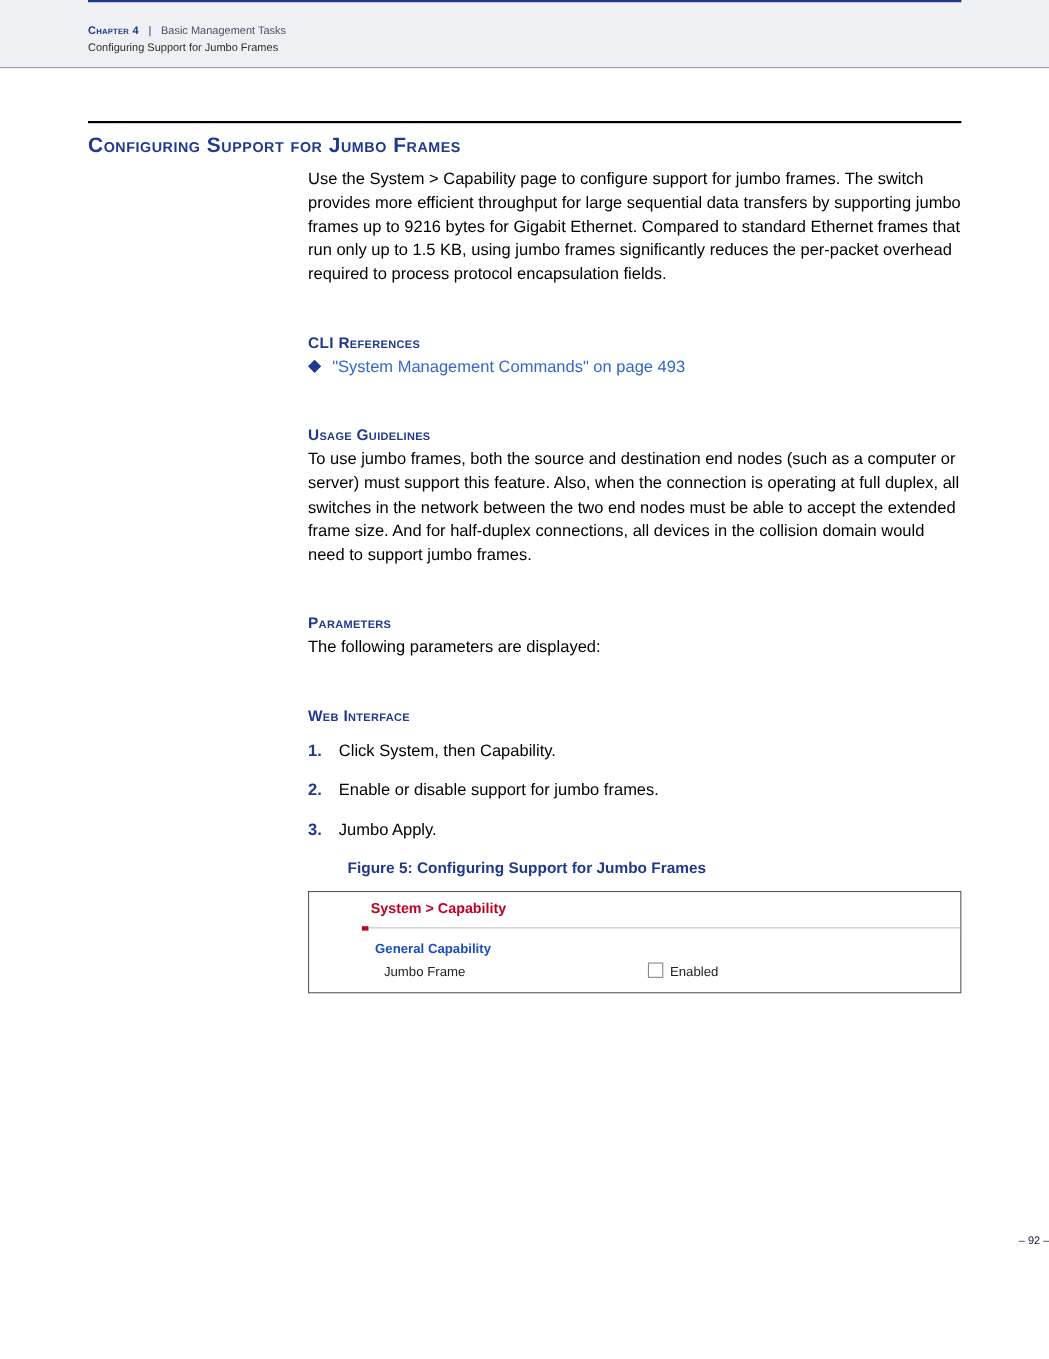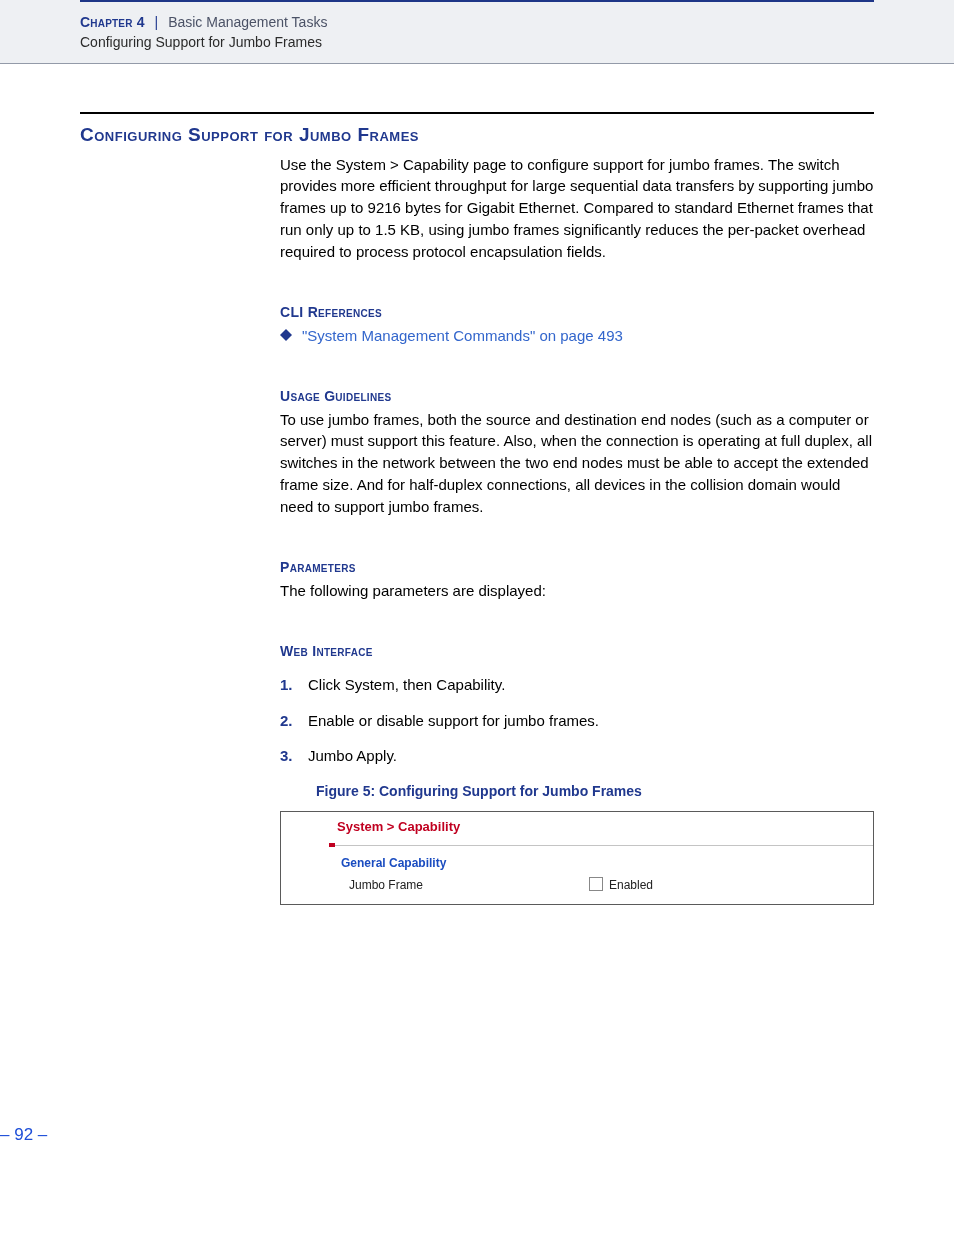--- a/index.html
+++ b/index.html
@@ -25,8 +25,8 @@
   .header-inner{
     margin:0 80px;
     border-top:2px solid var(--rule);
-    padding-top:10px;
-    font-size:14px;
+    padding-top:20px;
+    font-size:10px;
     line-height:1.45;
   }
   .hdr-line1 .chapter{

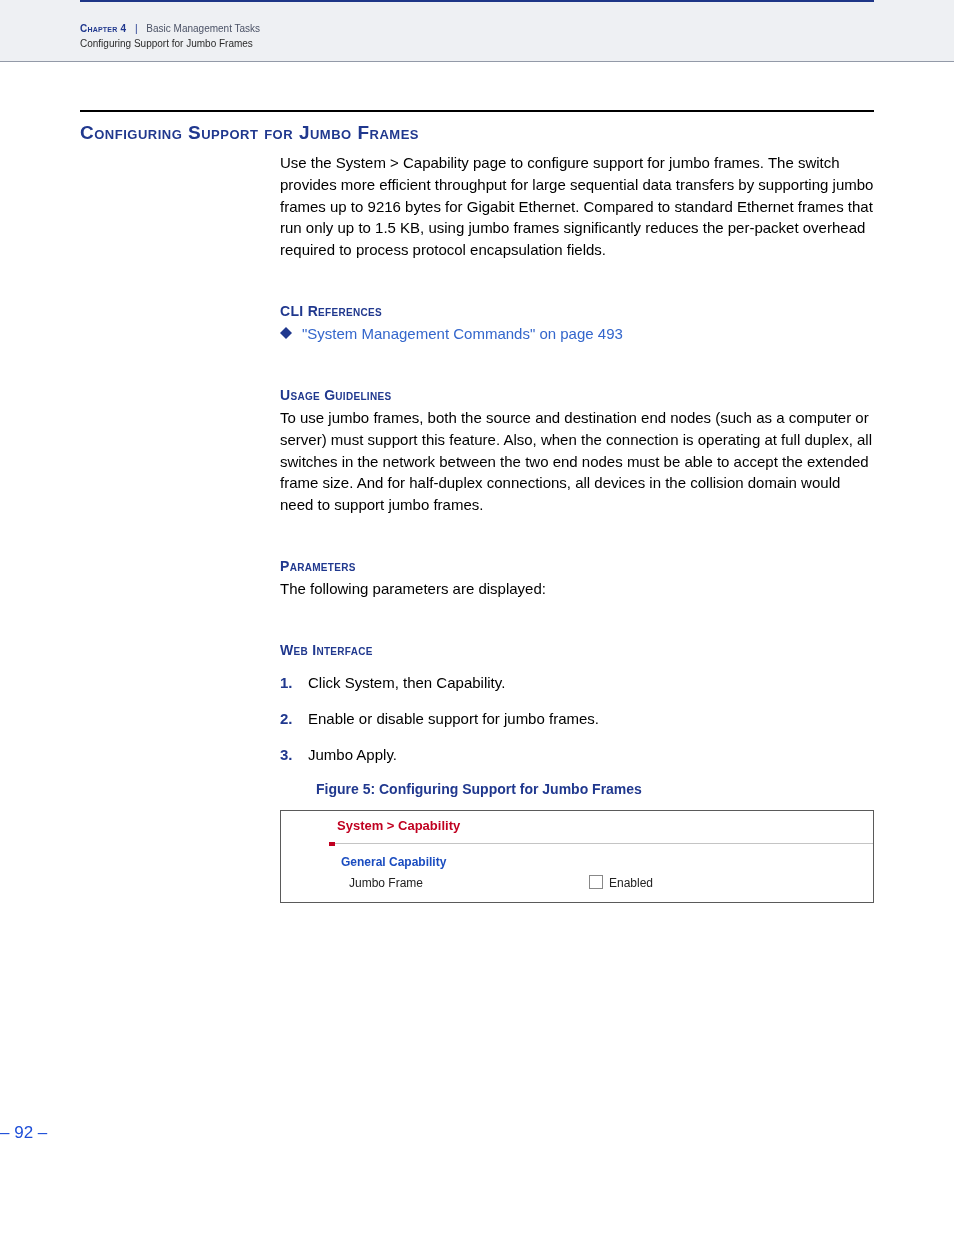--- a/index.html
+++ b/index.html
@@ -146,9 +146,9 @@
     width:12px;height:12px;border:1px solid #888;background:#fff;display:inline-block;
   }
   .page-footer{
-    text-align:left;
-    color:#1d4ed8;
-    font-size:17px;
+    text-align:right;
+    color:#0f172a;
+    font-size:10px;
     margin-top:220px;
     padding-bottom:40px;
   }

